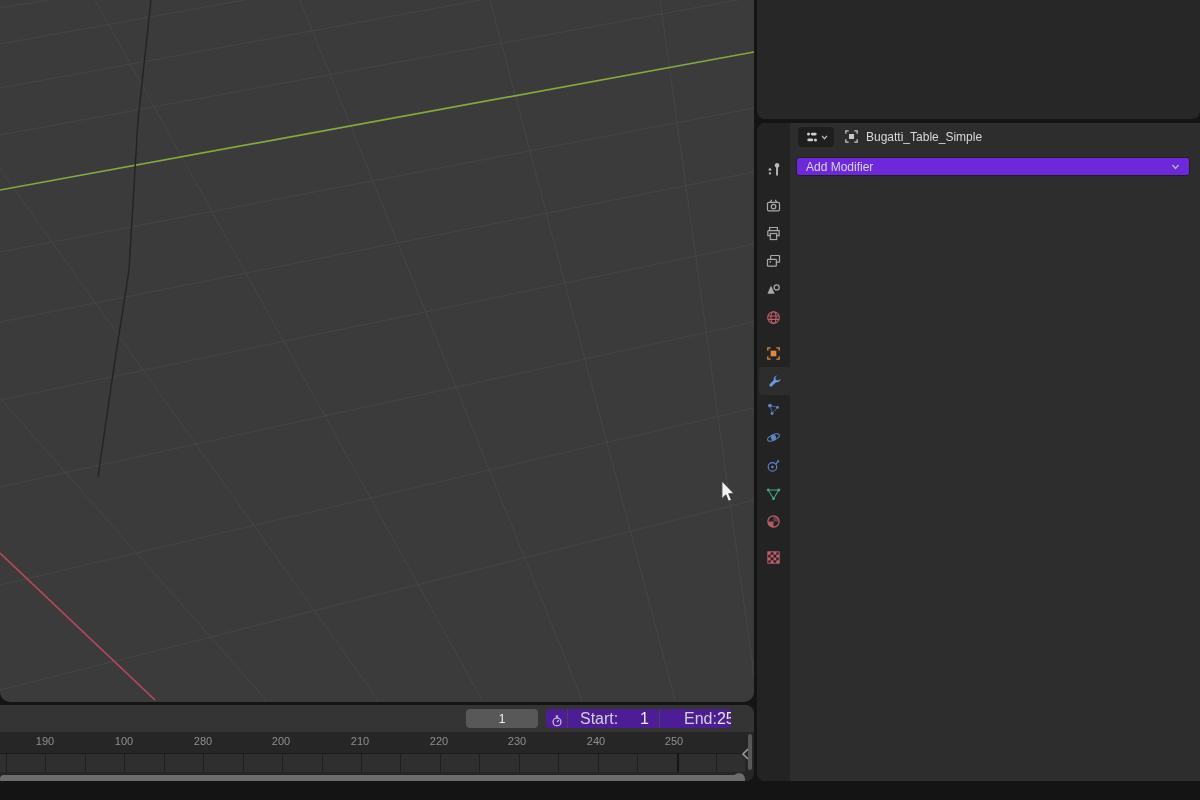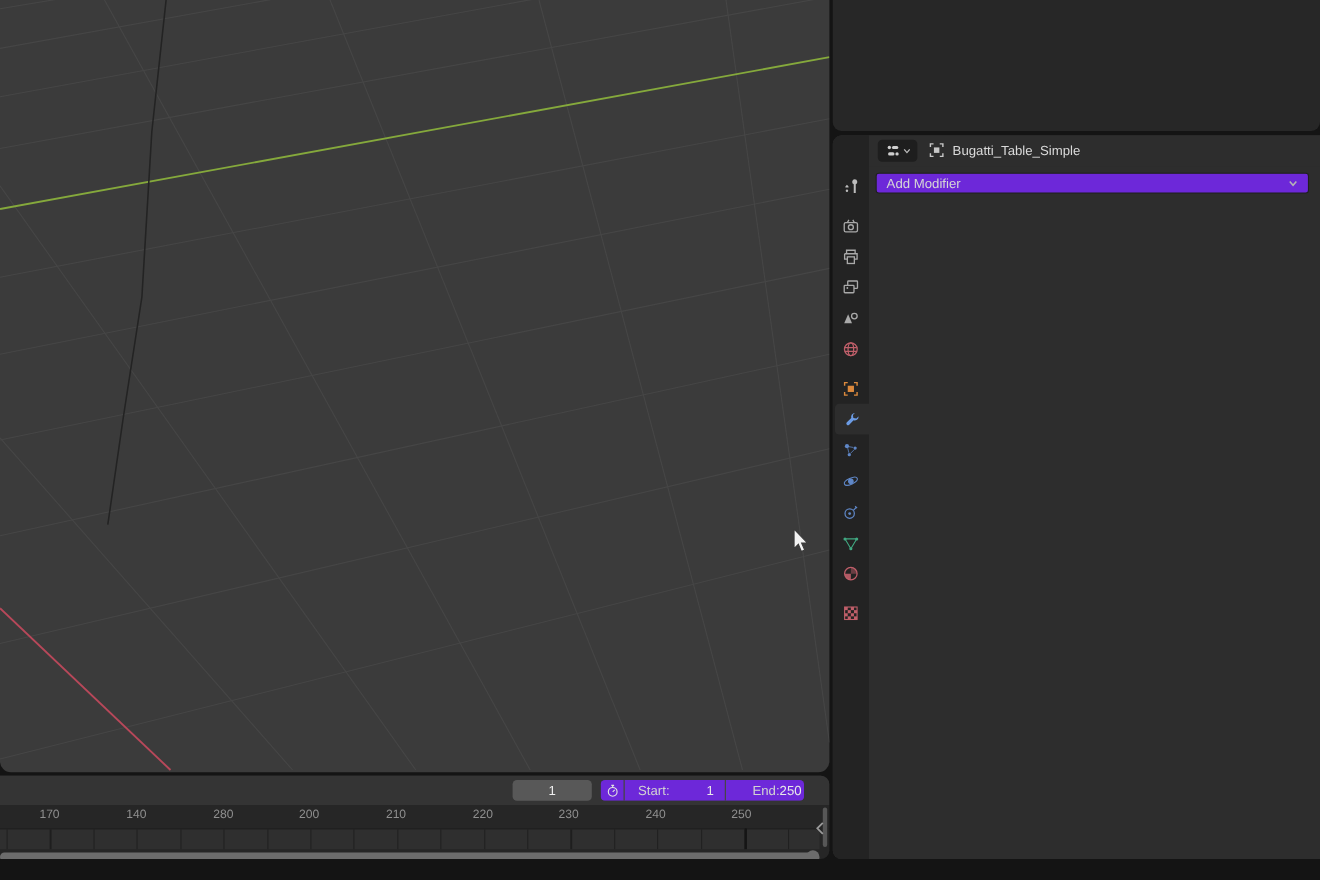--- a/index.html
+++ b/index.html
@@ -38,7 +38,7 @@
   .frame-field{position:absolute;left:466px;top:4px;width:72px;height:19px;background:#585858;border-radius:4px;
                display:flex;align-items:center;justify-content:center;font-size:12px;color:#efefef;cursor:pointer;}
   .range-group{position:absolute;left:546px;top:4px;height:19px;display:flex;border-radius:4px;overflow:hidden;}
-  .seg{background:#6d28d9;height:100%;display:flex;align-items:center;font-size:12px;color:#e8e8e8;}
+  .seg{background:#4c1d95;height:100%;display:flex;align-items:flex-end;font-size:16px;color:#e8e8e8;}
   .seg + .seg{border-left:1px solid #464646;}
   .seg.icon-seg{width:21px;justify-content:center;}
   .seg.start-seg{width:92px;padding:0 10px 0 12px;}

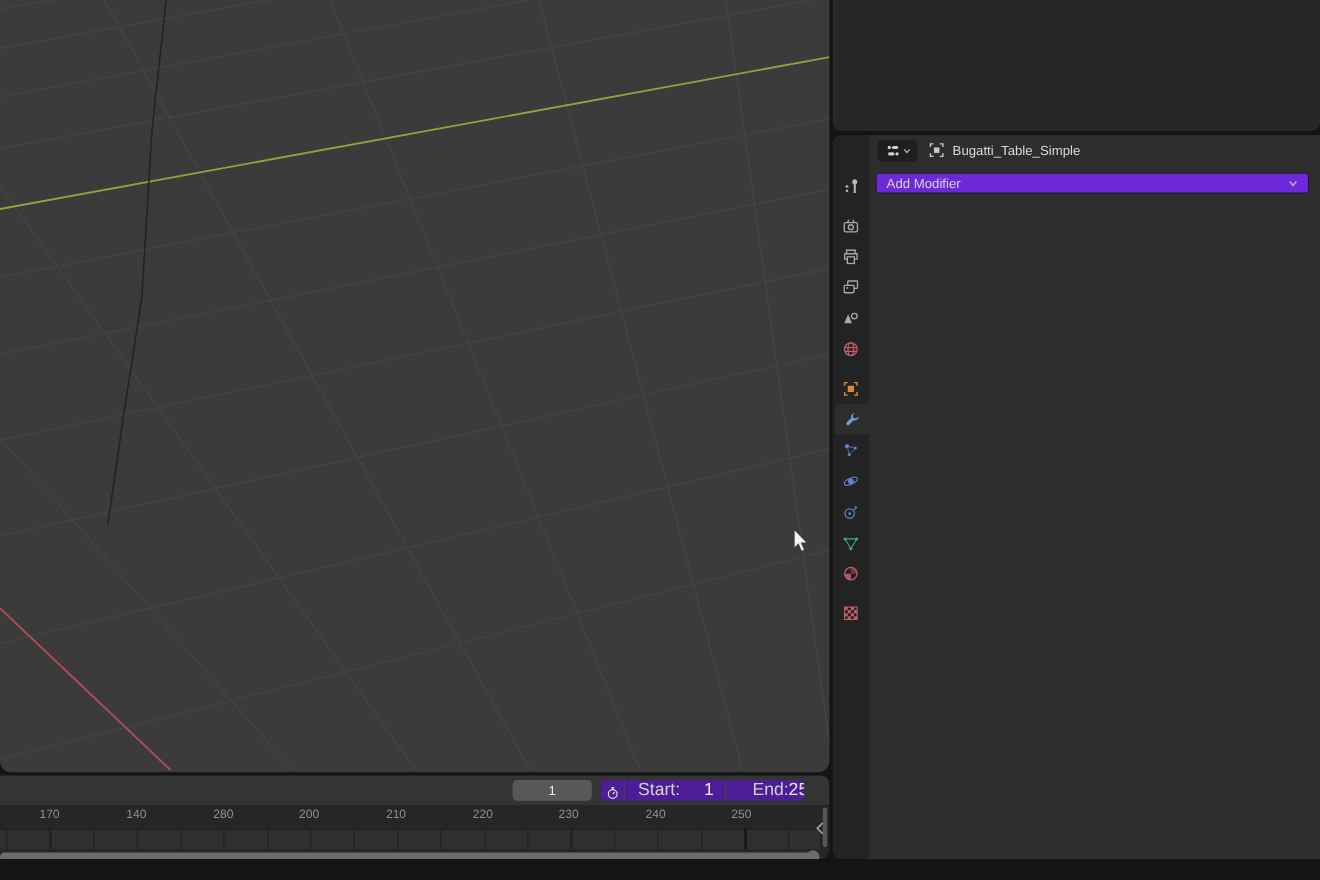--- a/index.html
+++ b/index.html
@@ -264,7 +264,7 @@
     </div>
 
     <div class="tl-ruler">
-      <span class="tick-label" style="left:45px">170</span>
+      <span class="tick-label" style="left:45px">190</span>
       <span class="tick-label" style="left:124px">140</span>
       <span class="tick-label" style="left:203px">280</span>
       <span class="tick-label" style="left:281px">200</span>

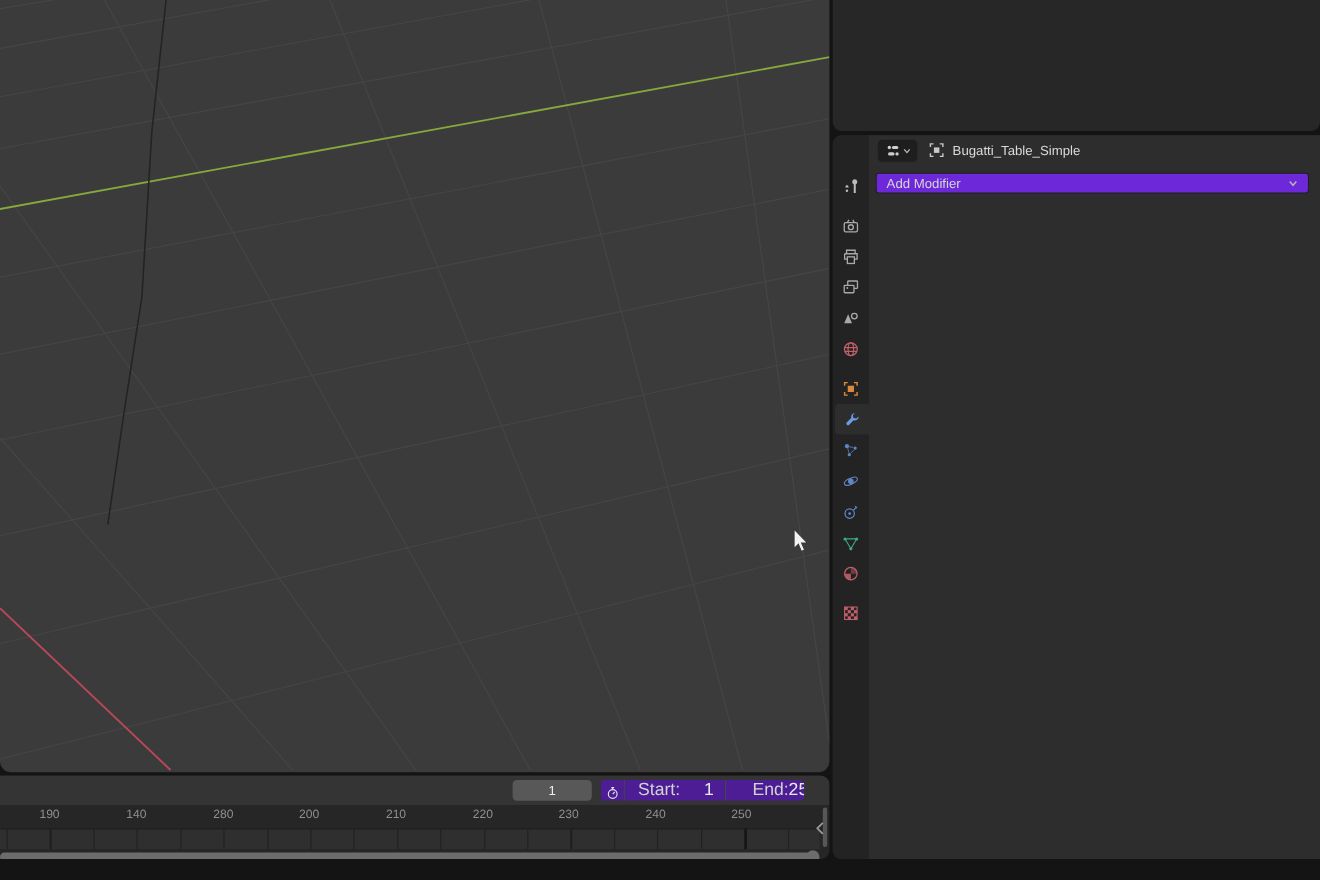--- a/index.html
+++ b/index.html
@@ -265,7 +265,7 @@
 
     <div class="tl-ruler">
       <span class="tick-label" style="left:45px">190</span>
-      <span class="tick-label" style="left:124px">140</span>
+      <span class="tick-label" style="left:124px">100</span>
       <span class="tick-label" style="left:203px">280</span>
       <span class="tick-label" style="left:281px">200</span>
       <span class="tick-label" style="left:360px">210</span>

